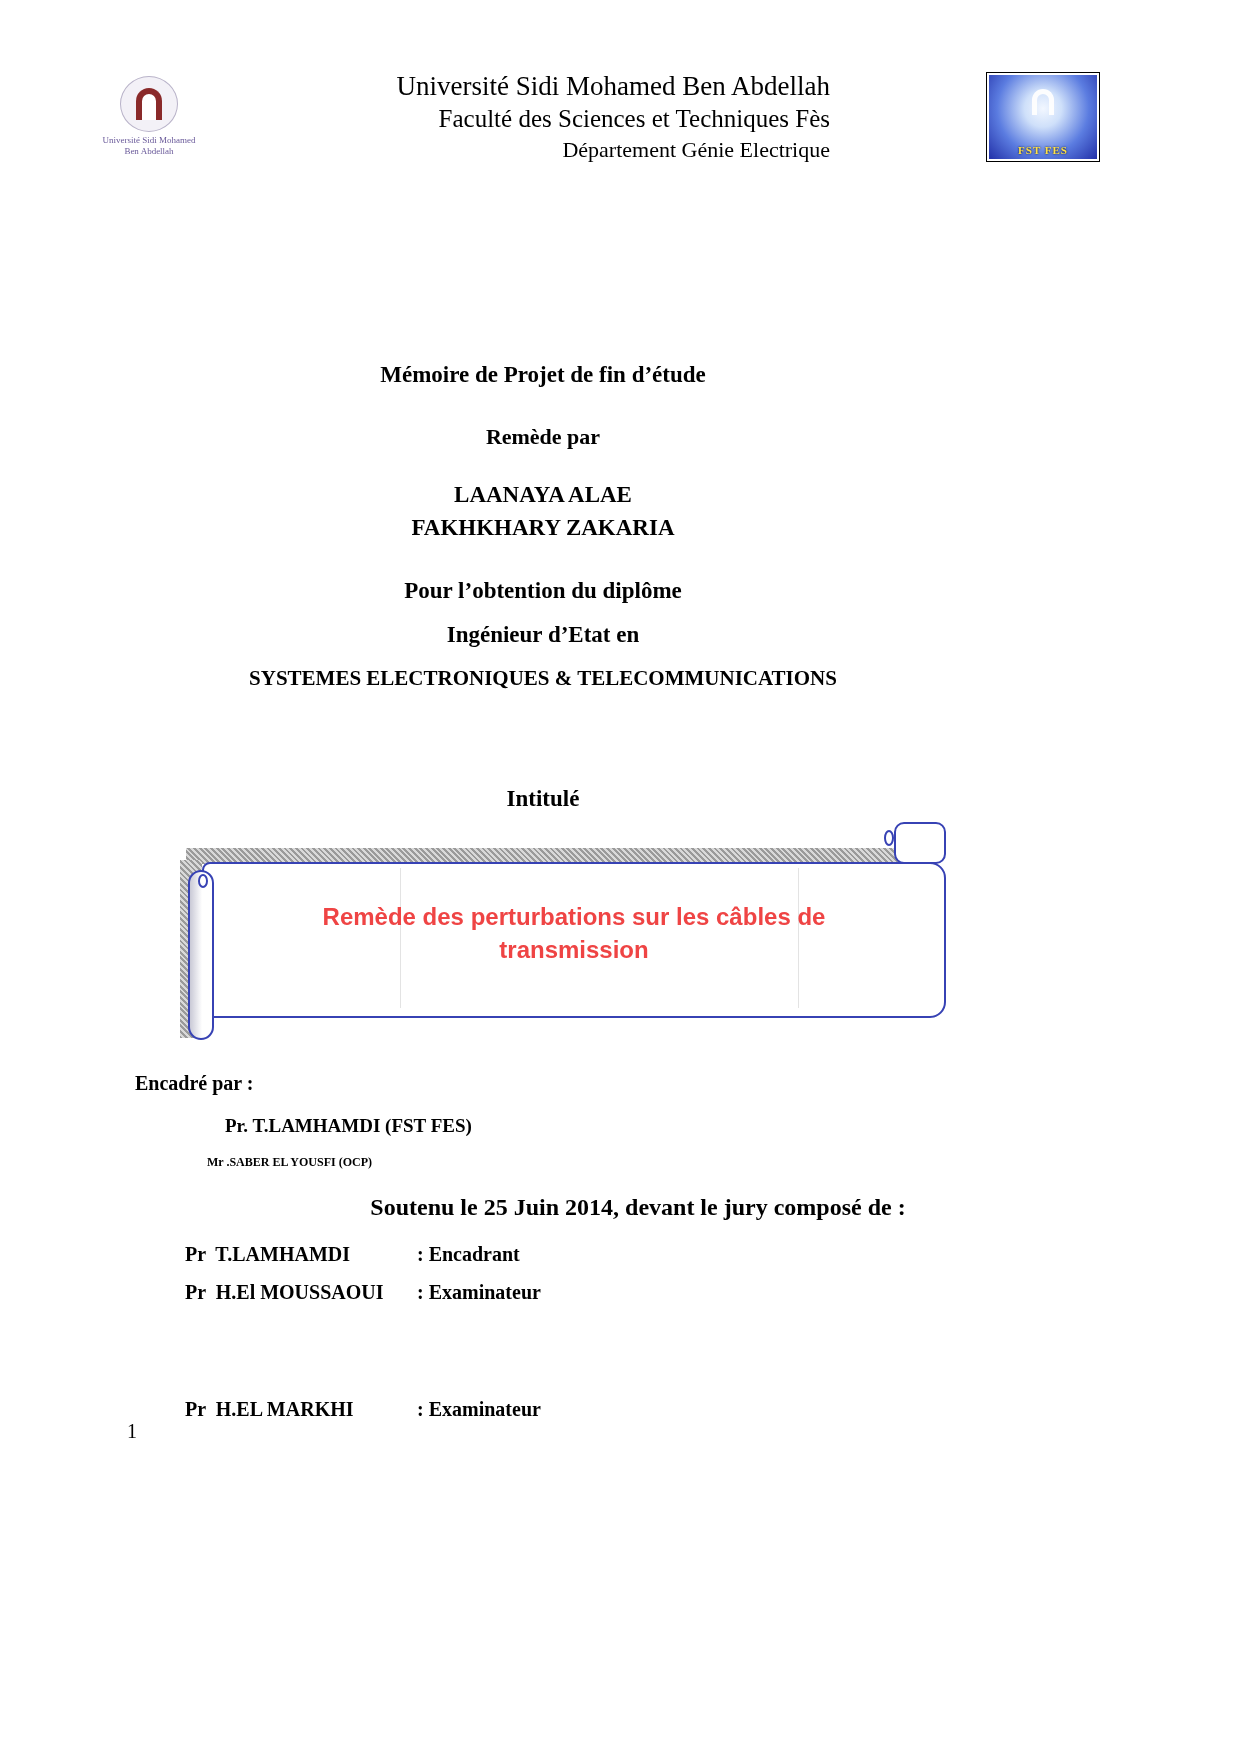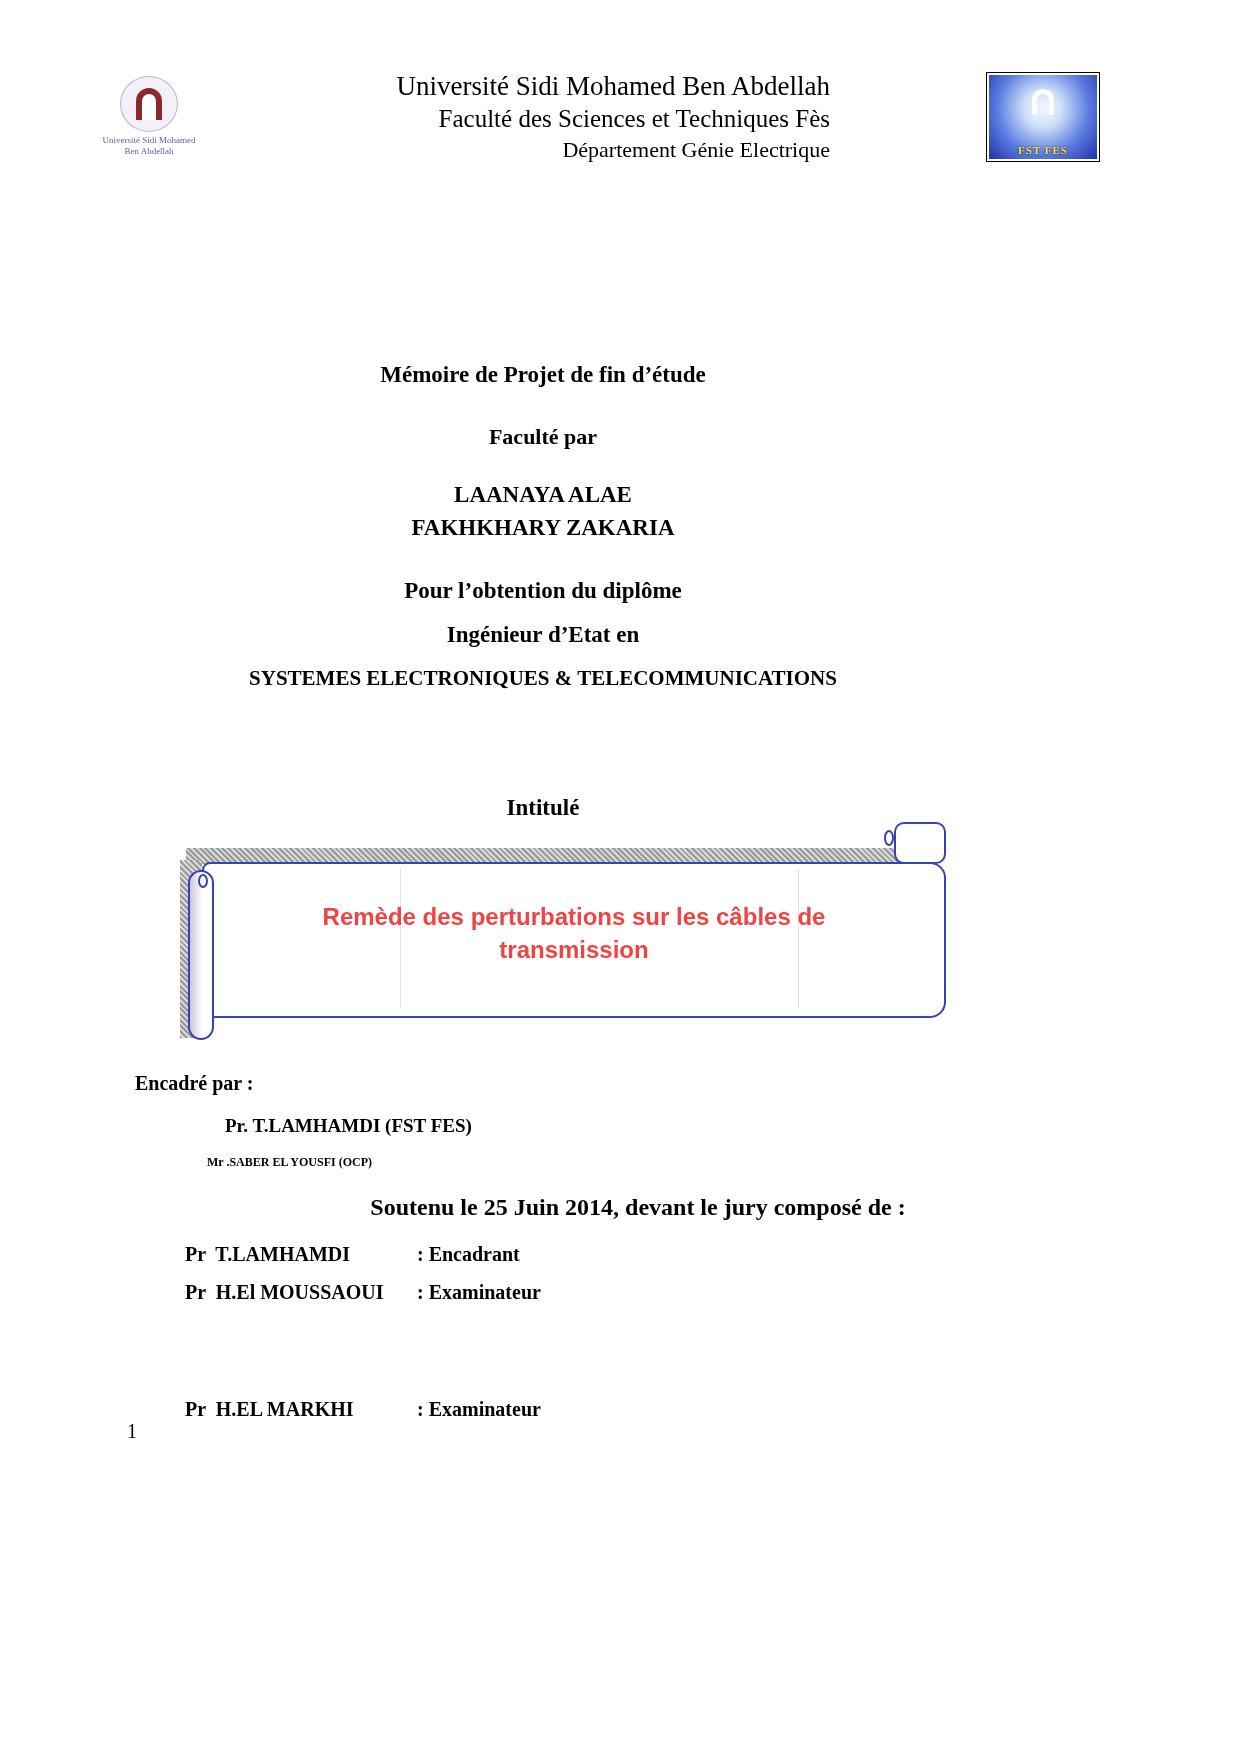--- a/index.html
+++ b/index.html
@@ -116,7 +116,7 @@
   </div>
 
   <div class="center-col memoire">Mémoire de Projet de fin d’étude</div>
-  <div class="center-col prepare">Faculté par</div>
+  <div class="center-col prepare">Remède par</div>
   <div class="center-col authors">
     <div>LAANAYA ALAE</div>
     <div>FAKHKHARY ZAKARIA</div>

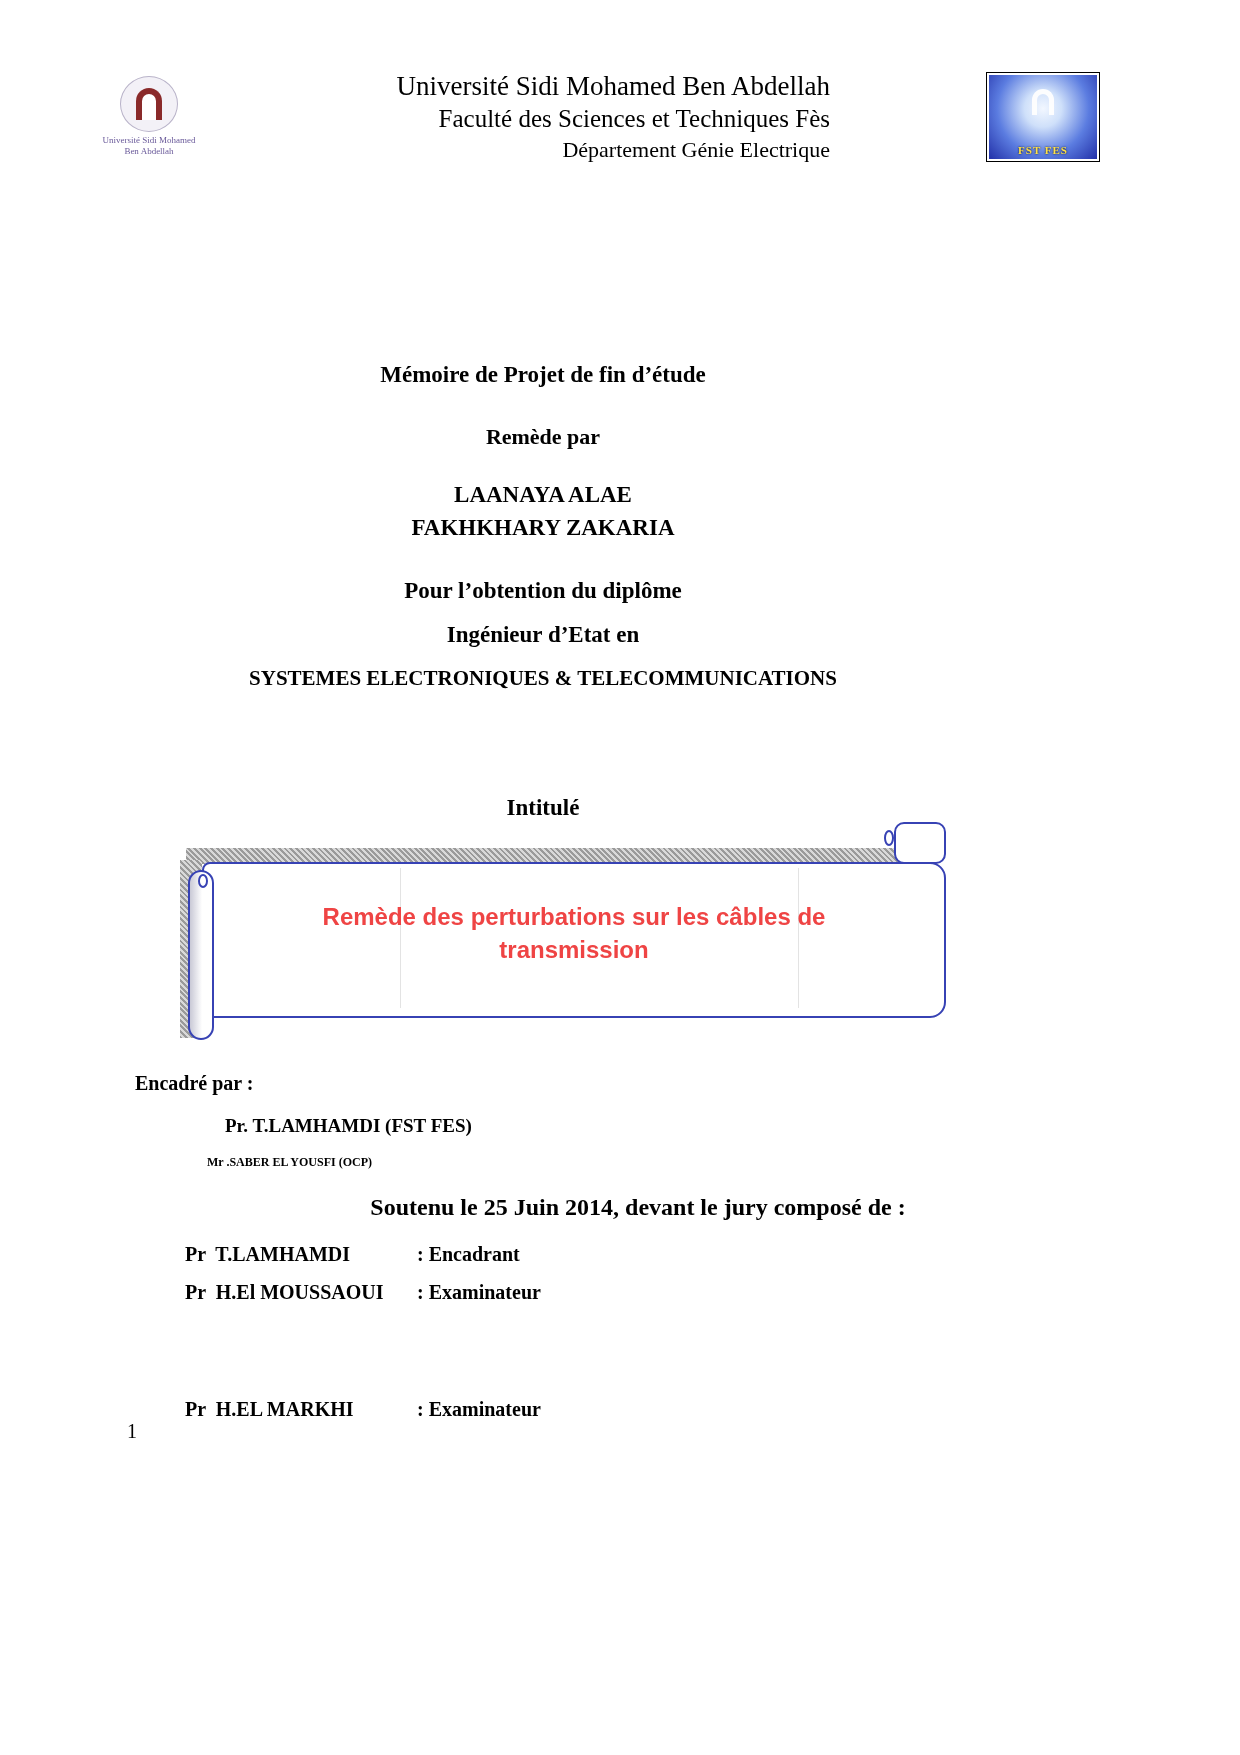--- a/index.html
+++ b/index.html
@@ -50,7 +50,7 @@
   .pour      { top:578px; font-size:23px; }
   .ingenieur { top:622px; font-size:23px; }
   .systemes  { top:666px; font-size:21px; }
-  .intitule  { top:786px; font-size:23px;margin-top:9px; }
+  .intitule  { top:786px; font-size:23px; }
 
   
   .scroll { position:absolute; left:178px; top:820px; width:785px; height:228px; }

